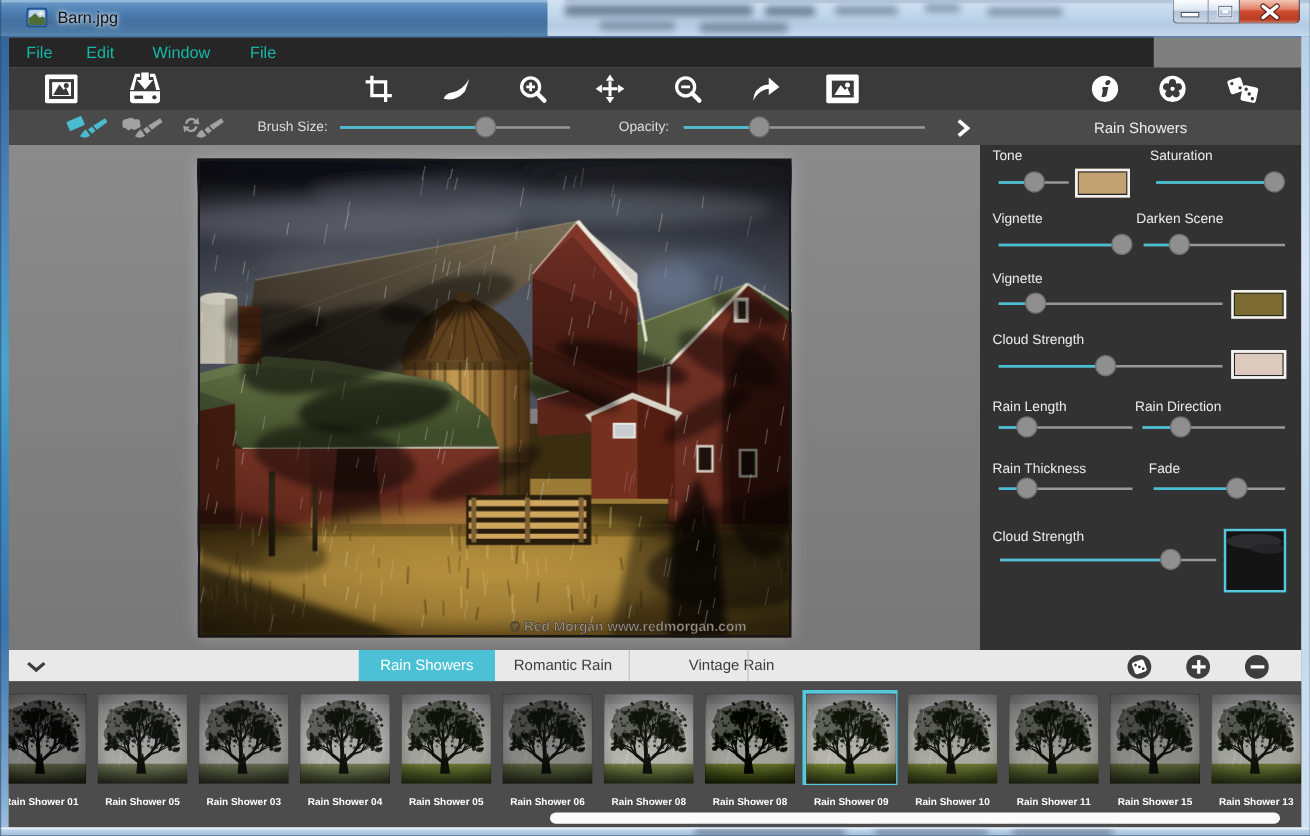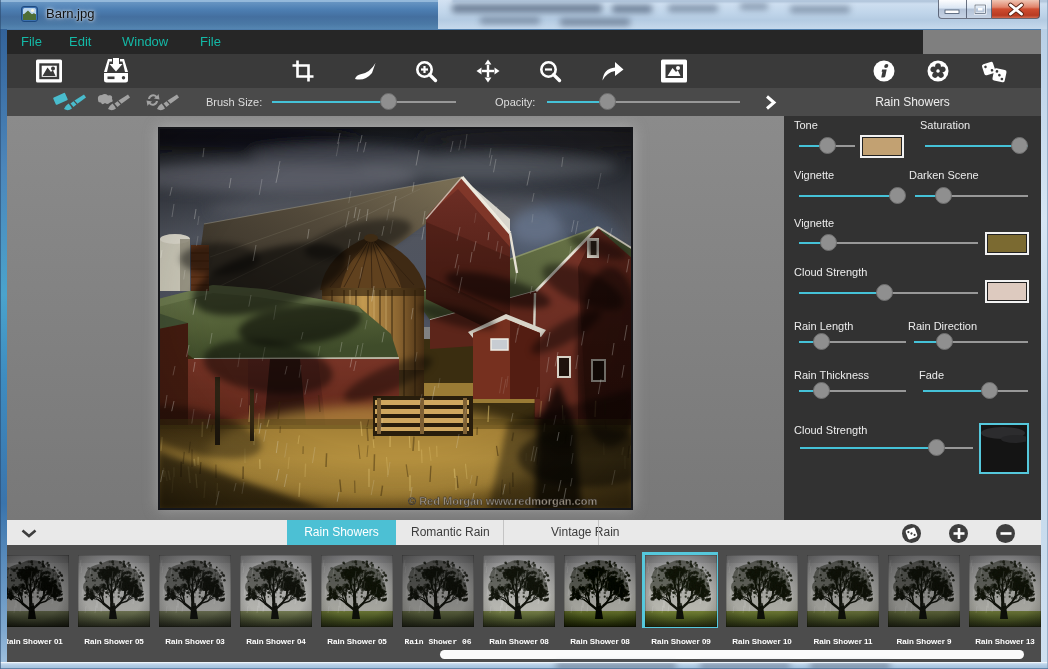--- a/index.html
+++ b/index.html
@@ -2025,7 +2025,7 @@
         <div class="th" style="left:402px;filter:brightness(0.79) saturate(0.75)"><svg width="72" height="72">
             <use href="#tree"></use>
           </svg></div>
-        <div class="tlab" style="left:398px;font-family:Liberation Mono, monospace;">Rain Shower 06</div>
+        <div class="tlab" style="left:398px;">Rain Shower 06</div>
         <div class="th" style="left:483px;filter:brightness(1.06) saturate(0.95)"><svg width="72" height="72">
             <use href="#tree"></use>
           </svg></div>

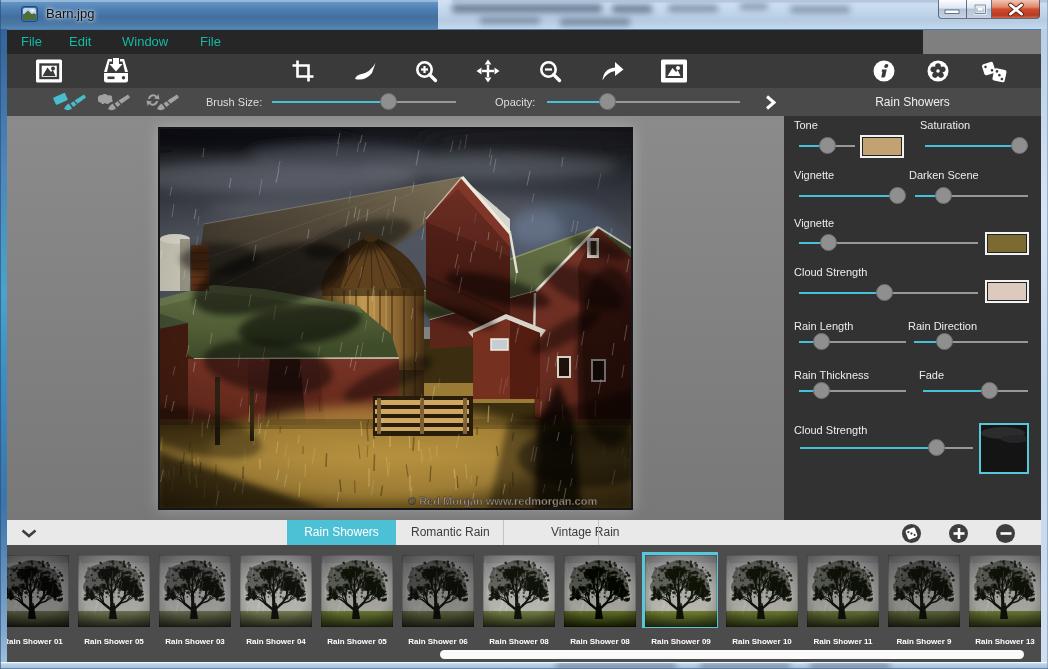--- a/index.html
+++ b/index.html
@@ -2050,7 +2050,7 @@
         <div class="th" style="left:888px;filter:brightness(0.81) saturate(0.9)"><svg width="72" height="72">
             <use href="#tree"></use>
           </svg></div>
-        <div class="tlab" style="left:884px;">Rain Shower 9</div>
+        <div class="tlab" style="left:884px;">Rain Shower 15</div>
         <div class="th" style="left:969px;filter:brightness(0.96) saturate(1.15)"><svg width="72" height="72">
             <use href="#tree"></use>
           </svg></div>

